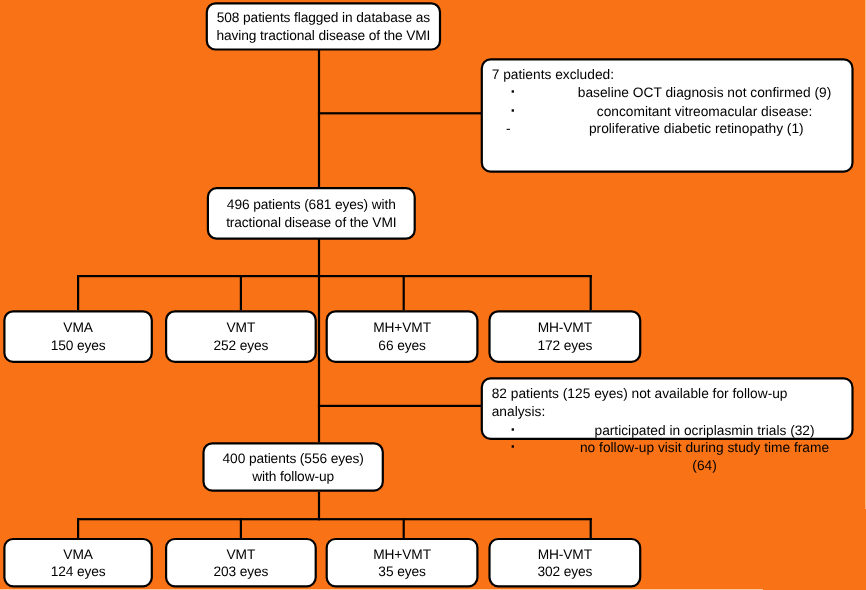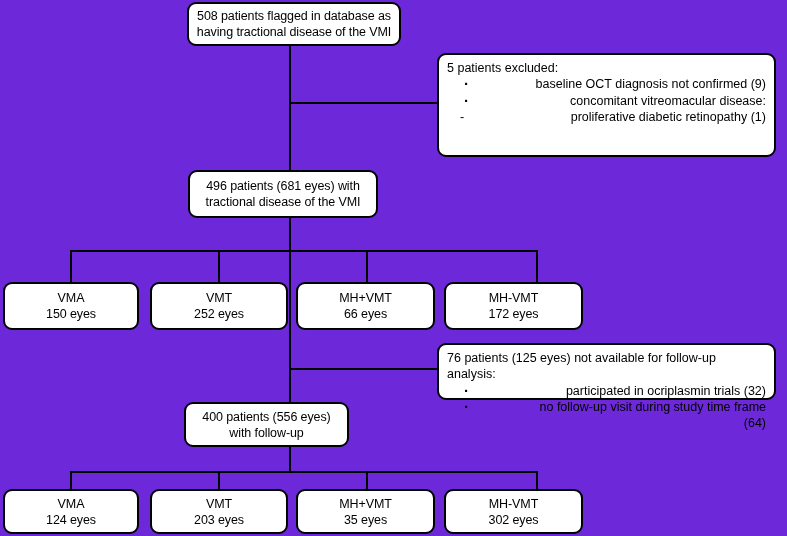--- a/index.html
+++ b/index.html
@@ -16,7 +16,7 @@
     position: relative;
     width: 787px;
     height: 536px;
-    background: #6d28d9;
+    background: #f97316;
     overflow: hidden;
   }
   .node {

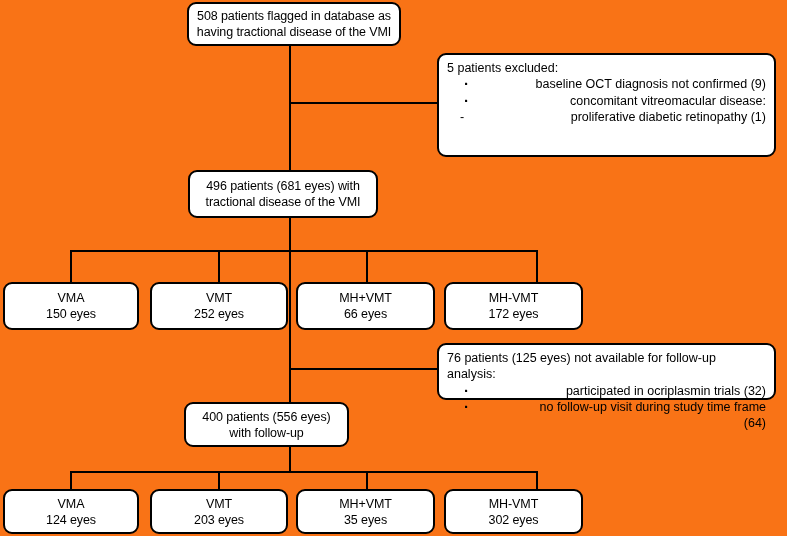--- a/index.html
+++ b/index.html
@@ -136,7 +136,7 @@
 
   <div class="node exclusion" style="left:437px; top:53px; width:339px; height:104px;">
     <div style="width:100%;">
-      <div class="ex-head">5 patients excluded:</div>
+      <div class="ex-head">7 patients excluded:</div>
       <ul class="lvl1">
         <li>baseline OCT diagnosis not confirmed (9)</li>
         <li>concomitant vitreomacular disease:</li>

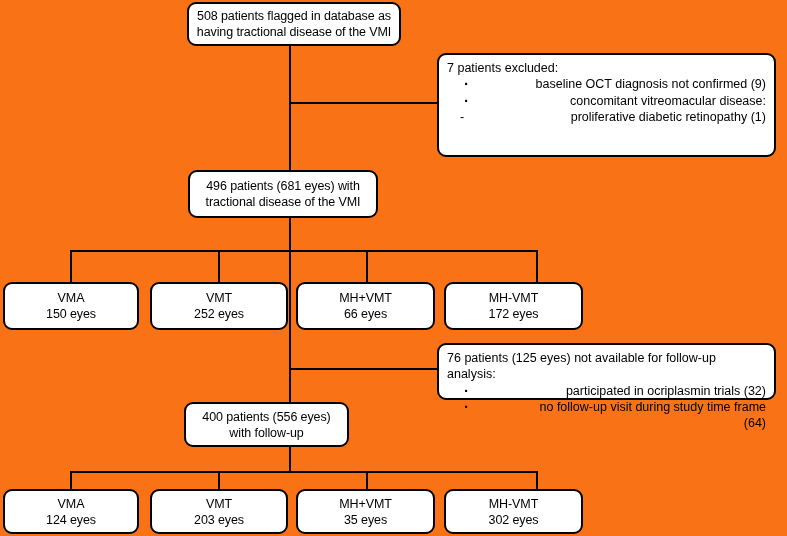--- a/index.html
+++ b/index.html
@@ -59,7 +59,7 @@
     line-height: 1.3;
     position: relative;
     padding-left: 68px;
-    text-align: right;
+    text-align: center;
   }
   .exclusion ul.lvl1 > li::before {
     content: "\00B7";

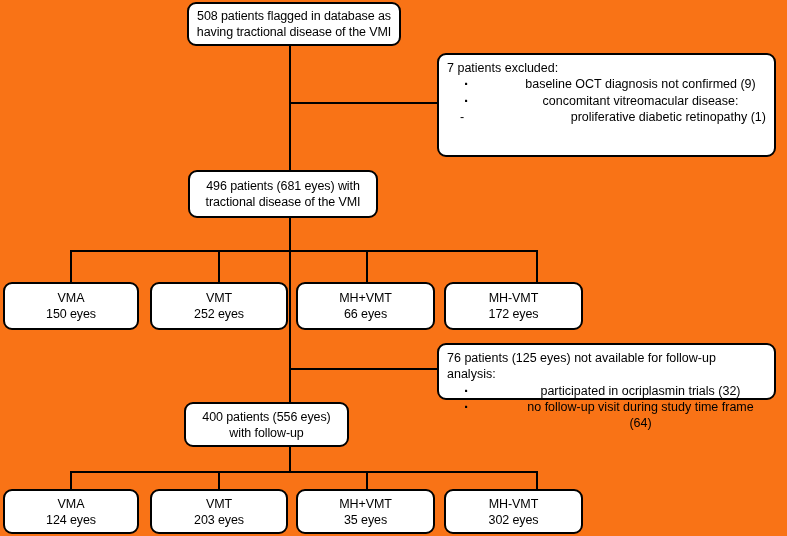--- a/index.html
+++ b/index.html
@@ -80,7 +80,7 @@
     line-height: 1.3;
     position: relative;
     padding-left: 53px;
-    text-align: right;
+    text-align: center;
   }
   .exclusion ul.lvl2 > li::before {
     content: "-";

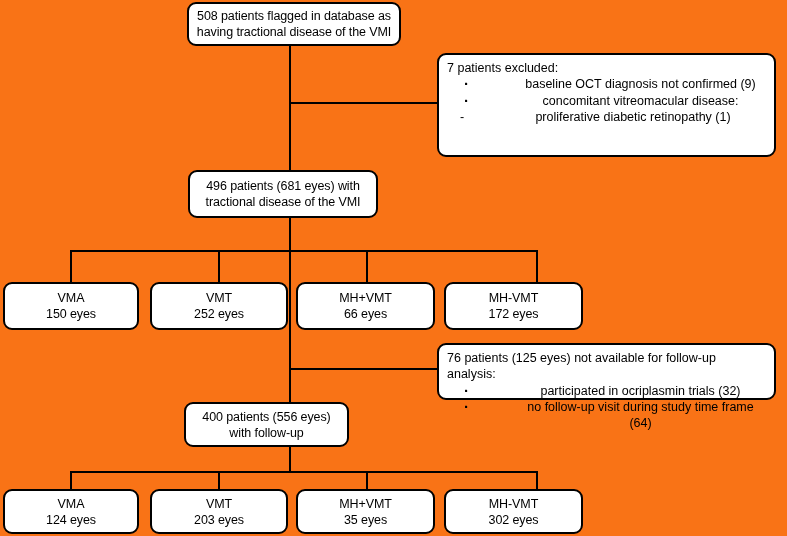--- a/index.html
+++ b/index.html
@@ -167,7 +167,7 @@
 
   <div class="node exclusion" style="left:437px; top:343px; width:339px; height:57px;">
     <div style="width:100%;">
-      <div class="ex-head">76 patients (125 eyes) not available for follow-up analysis:</div>
+      <div class="ex-head">82 patients (125 eyes) not available for follow-up analysis:</div>
       <ul class="lvl1">
         <li>participated in ocriplasmin trials (32)</li>
         <li>no follow-up visit during study time frame (64)</li>

